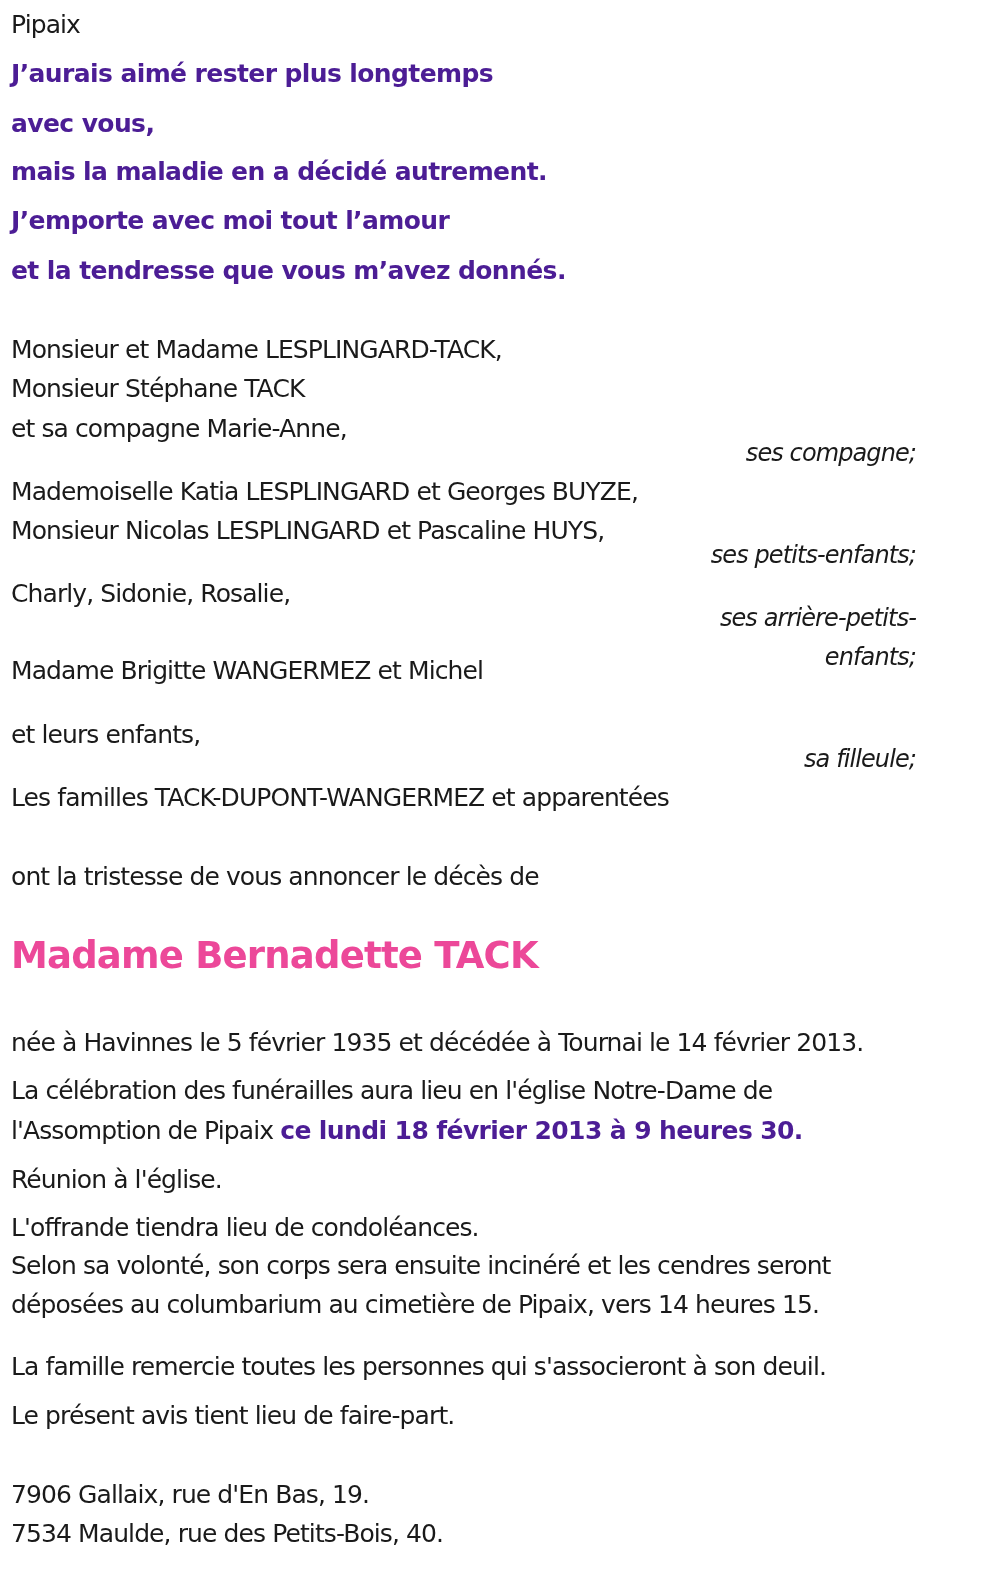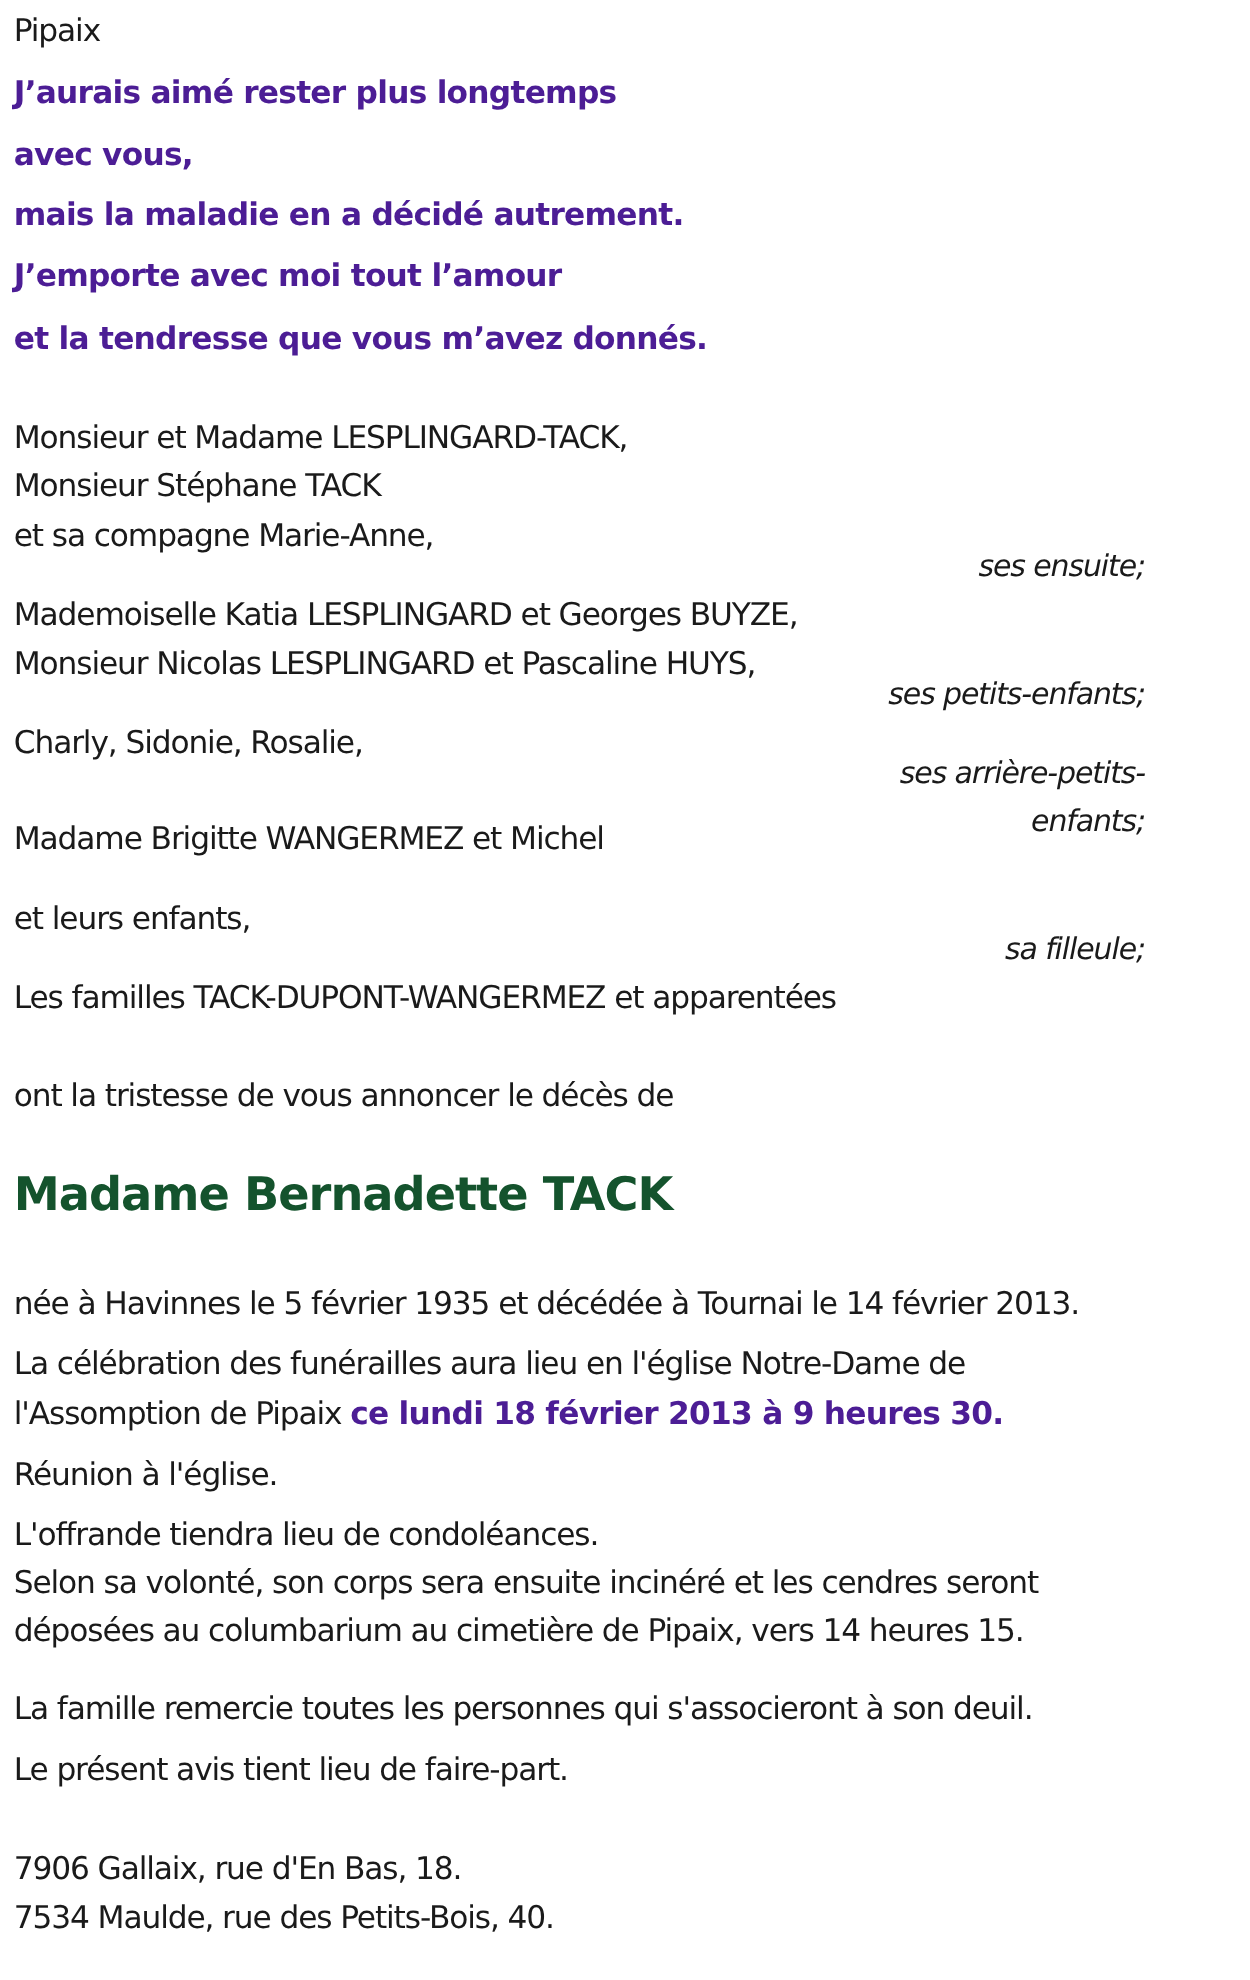--- a/index.html
+++ b/index.html
@@ -35,7 +35,7 @@
     <div class="abs" style="top:335px;">Monsieur et Madame LESPLINGARD-TACK,</div>
     <div class="abs" style="top:374px;">Monsieur Stéphane TACK</div>
     <div class="abs" style="top:414px;">et sa compagne Marie-Anne,</div>
-    <div class="right" style="top:438px;">ses ensuite;</div>
+    <div class="right" style="top:438px;">ses compagne;</div>
   </div>
 
   <div>

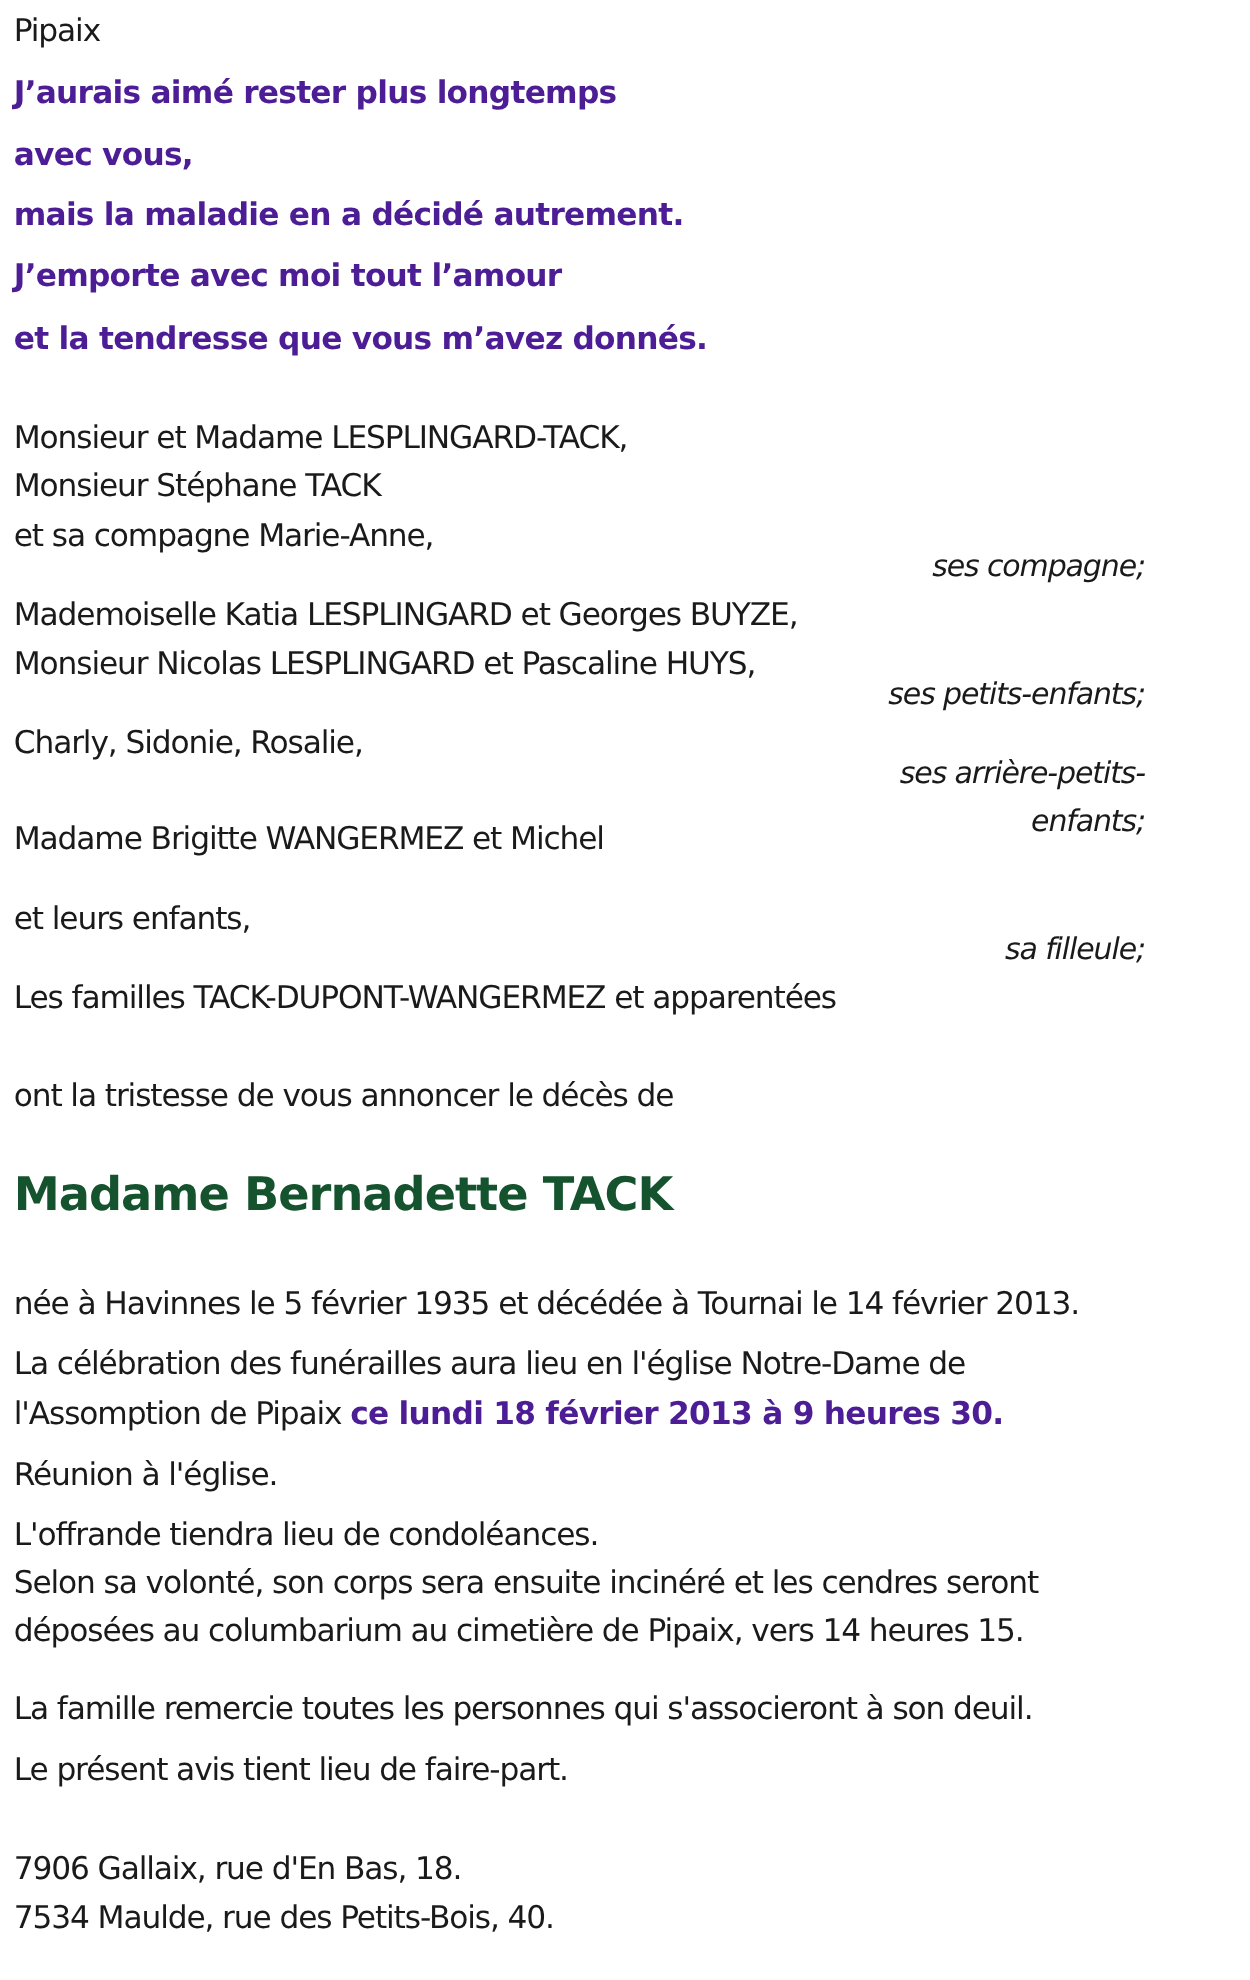--- a/index.html
+++ b/index.html
@@ -14,7 +14,7 @@
   .abs { position: absolute; left: 11px; white-space: nowrap; line-height: 30px; }
   .bold { font-weight: bold; letter-spacing: -0.6px; color: #4c1d95; }
   .right { position: absolute; right: 20px; text-align: right; font-style: italic; white-space: nowrap; line-height: 30px; font-size: 24px; }
-  .name { font-weight: bold; font-size: 37px; letter-spacing: -0.8px; line-height: 44px; color: #14532d; }
+  .name { font-weight: bold; font-size: 37px; letter-spacing: -0.8px; line-height: 44px; color: #ec4899; }
 </style>
 </head>
 <body>

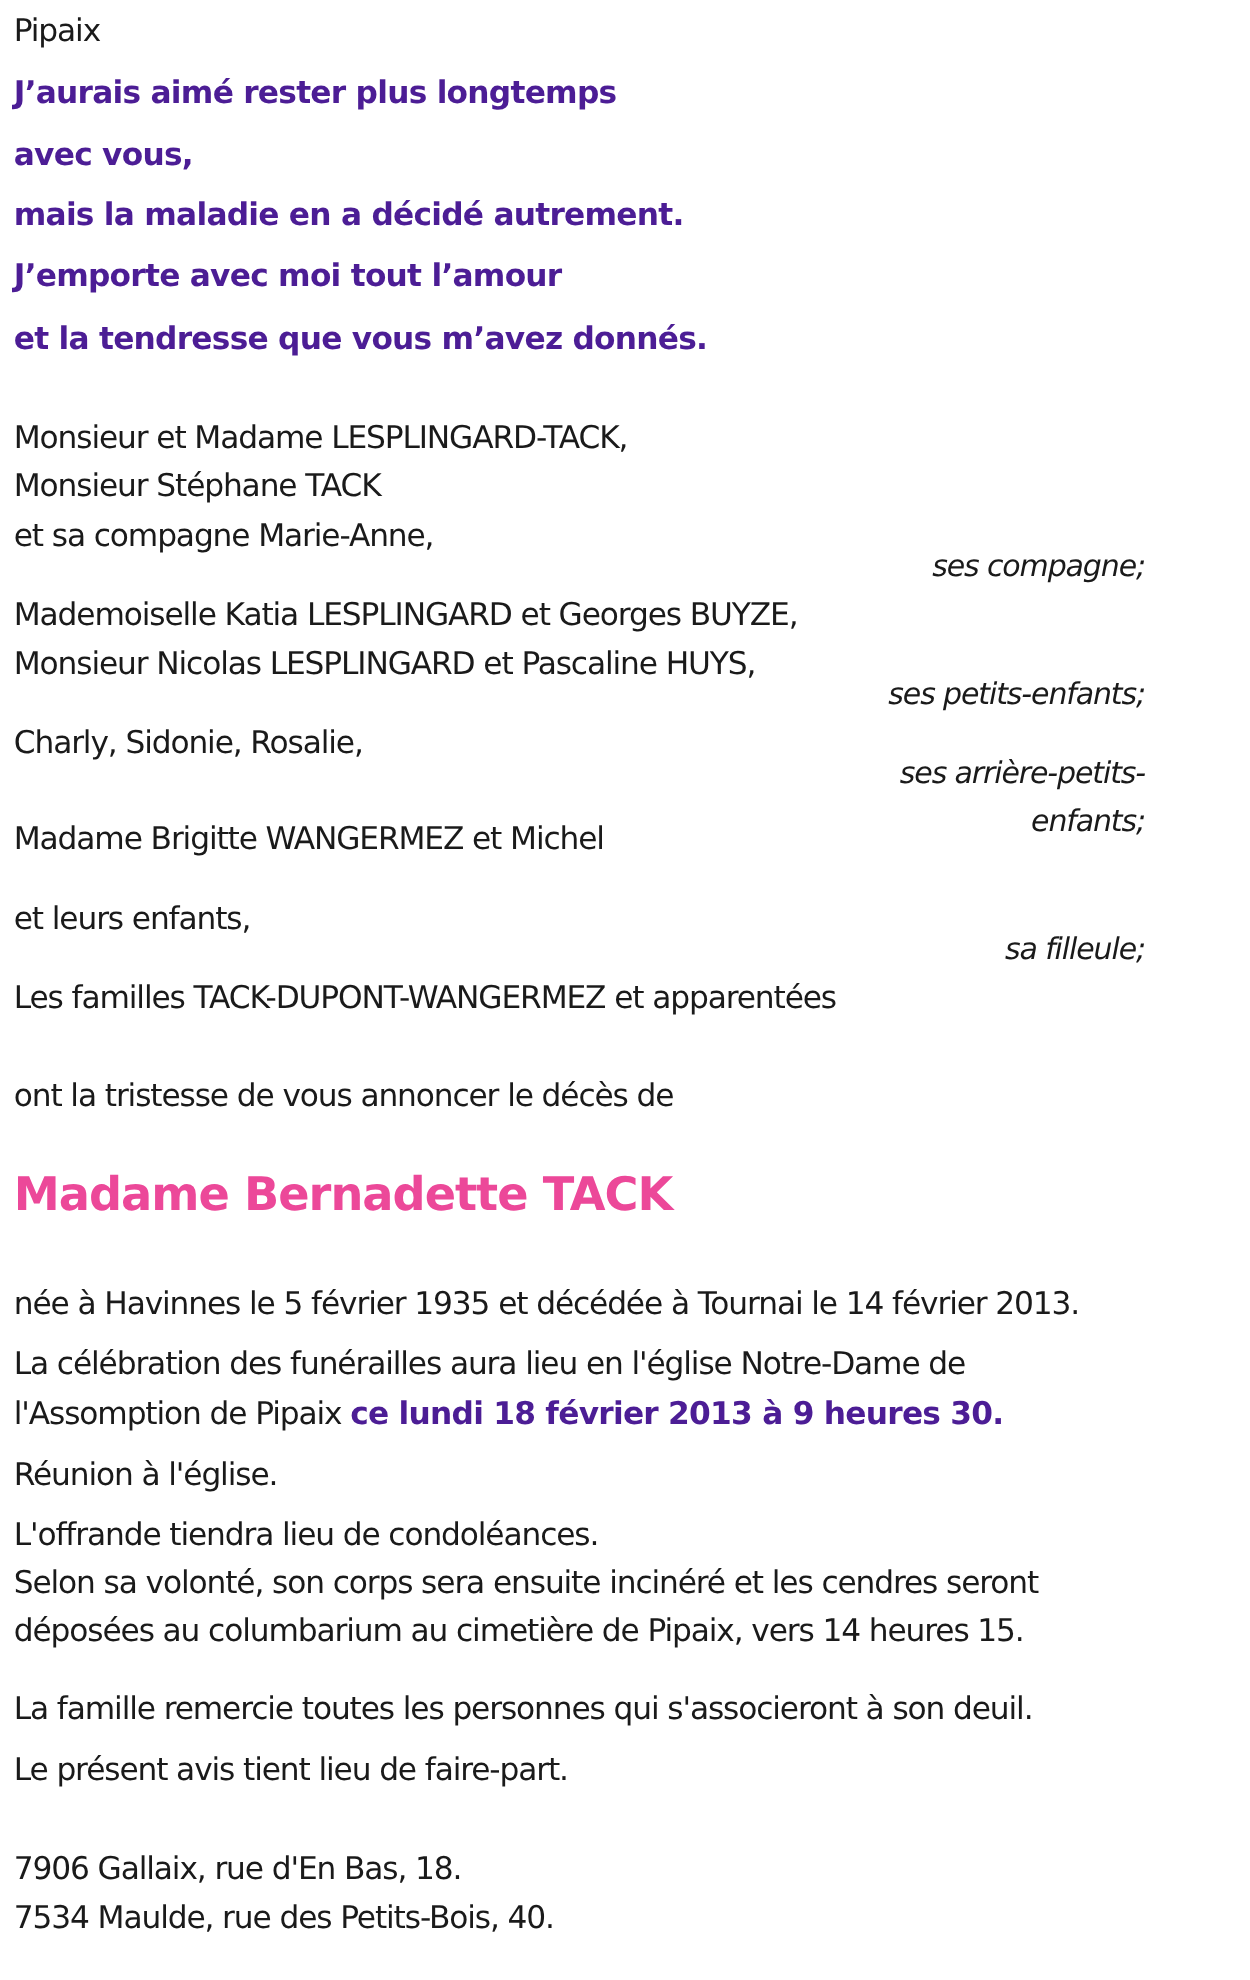--- a/index.html
+++ b/index.html
@@ -77,7 +77,7 @@
   </div>
 
   <div>
-    <div class="abs" style="top:1480px;">7906 Gallaix, rue d'En Bas, 18.</div>
+    <div class="abs" style="top:1480px;">7906 Gallaix, rue d'En Bas, 19.</div>
     <div class="abs" style="top:1519px;">7534 Maulde, rue des Petits-Bois, 40.</div>
   </div>
 

